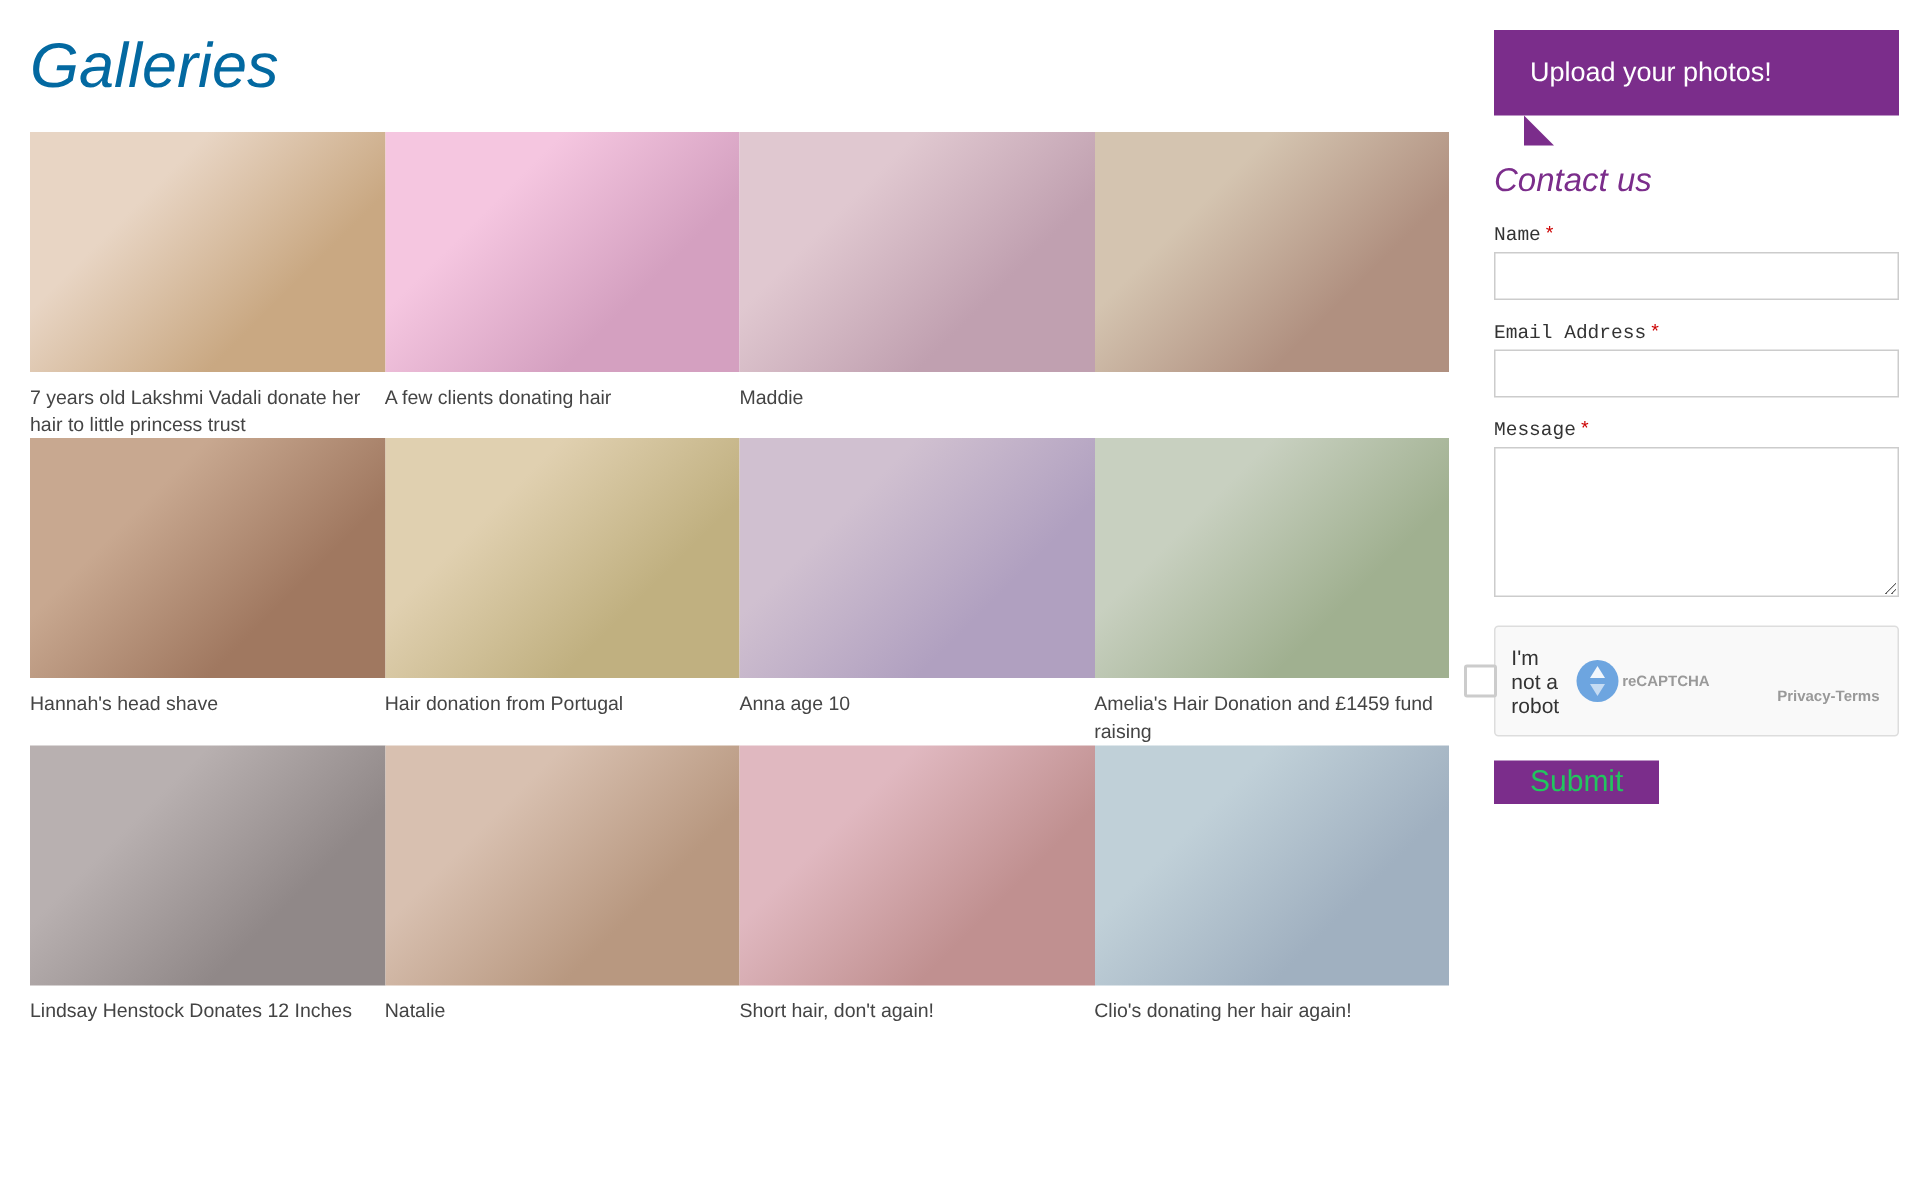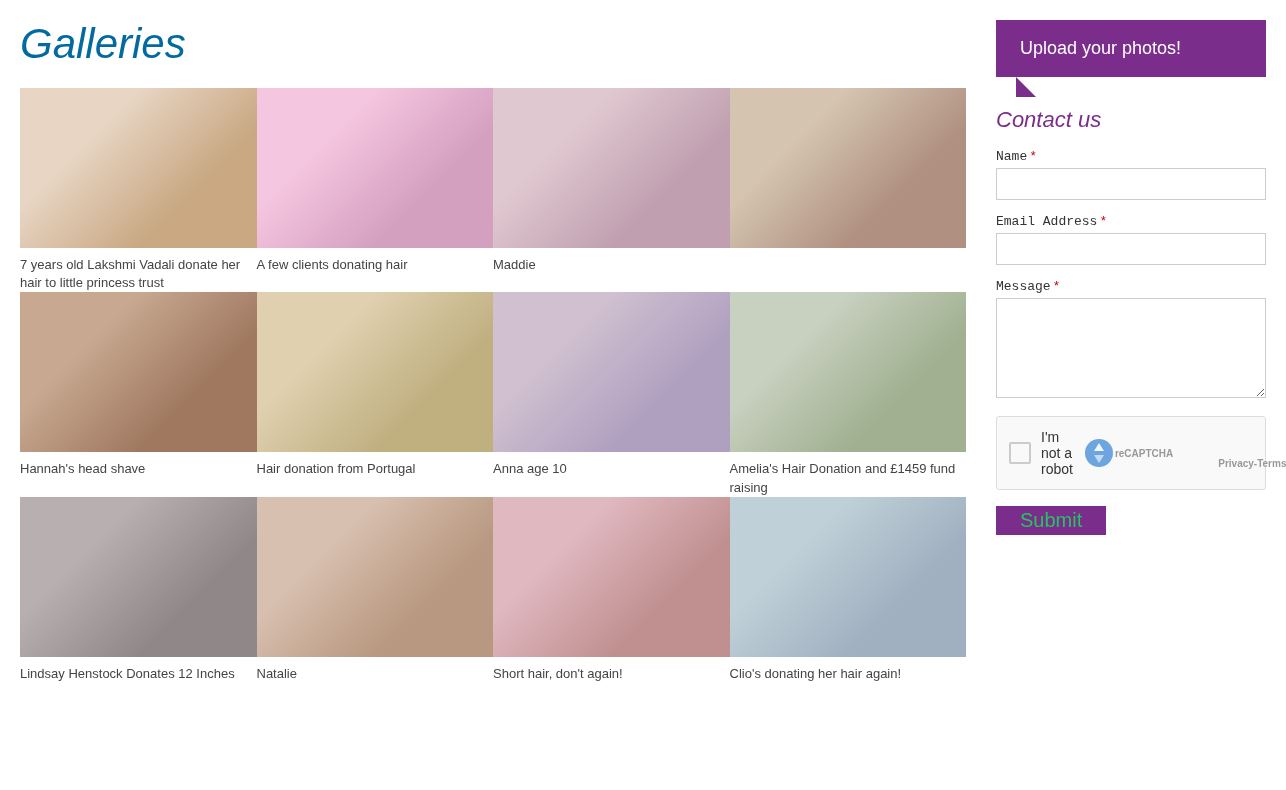--- a/index.html
+++ b/index.html
@@ -138,6 +138,7 @@
       gap: 10px;
       margin-bottom: 16px;
       background: #f9f9f9;
+      justify-content: flex-end;
     }
     .recaptcha-checkbox {
       width: 22px;

